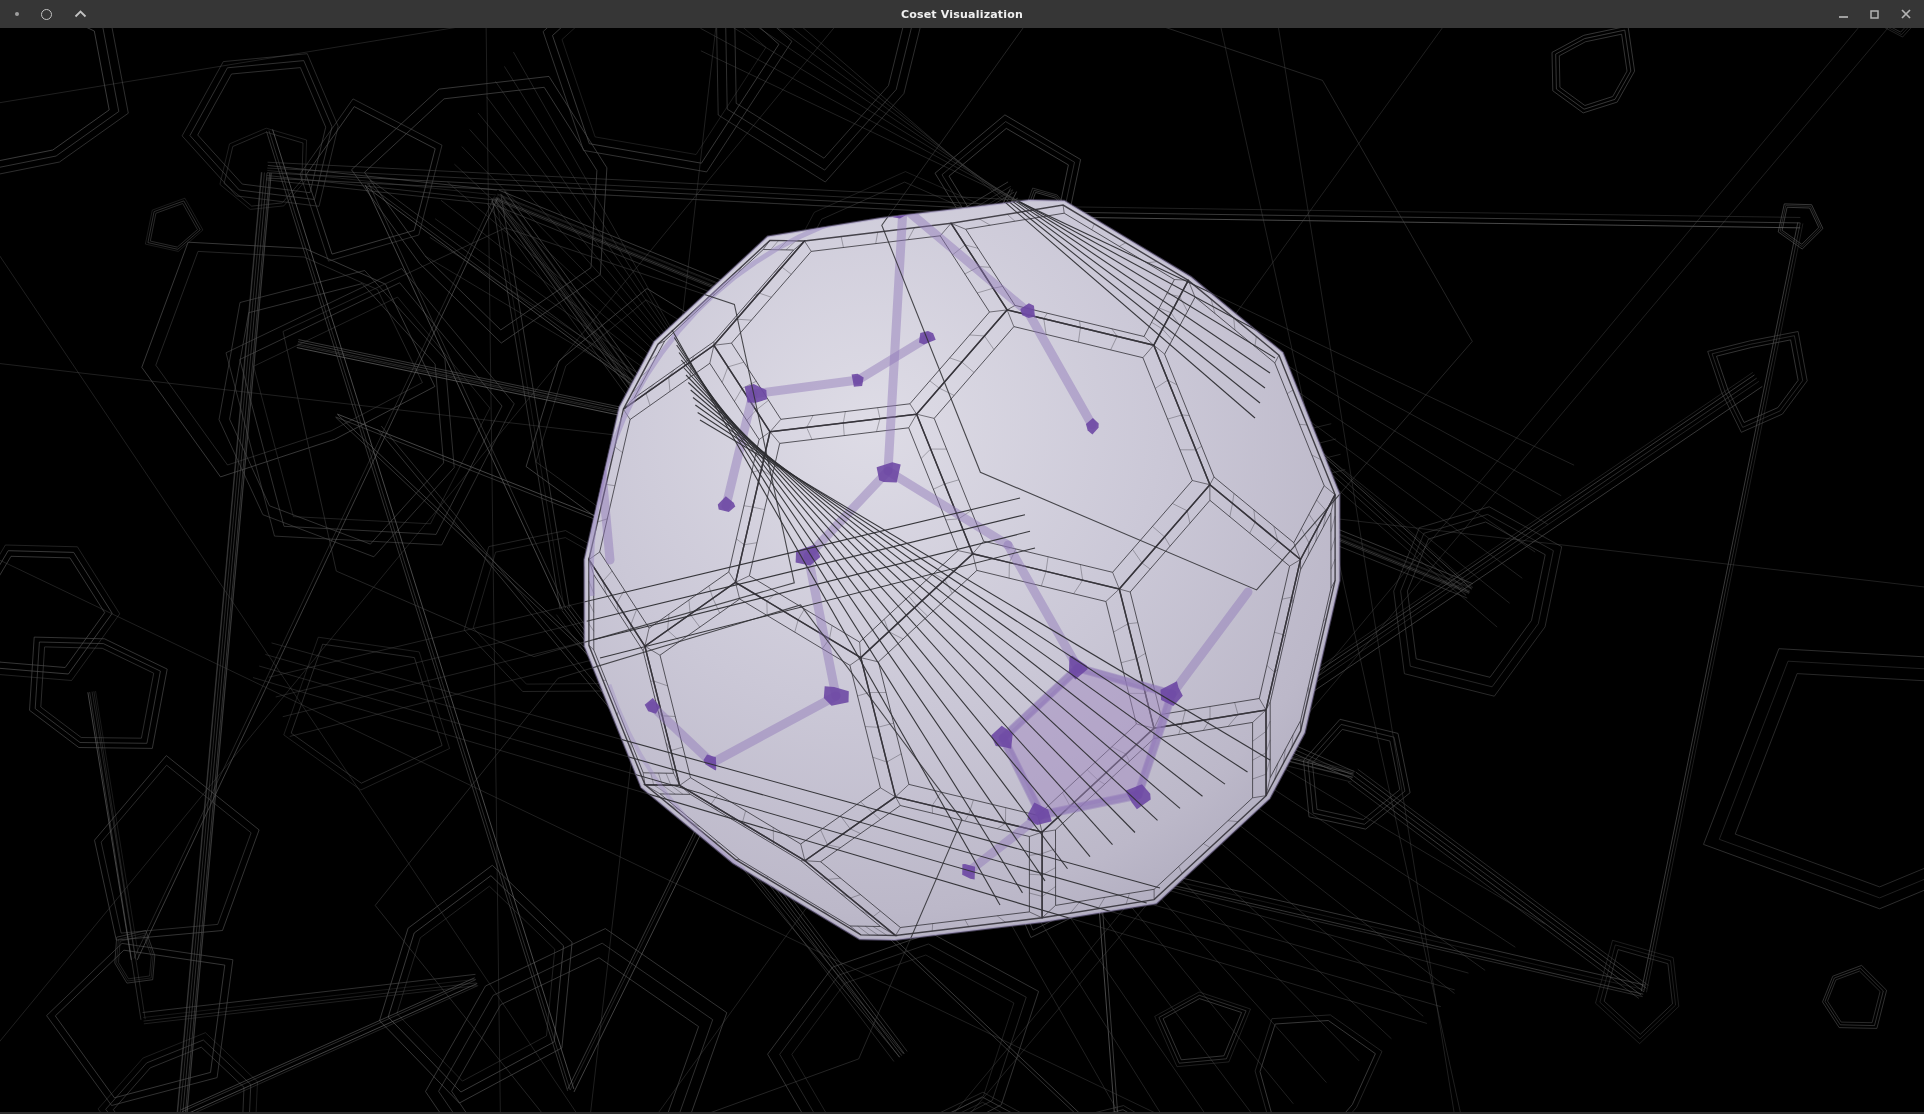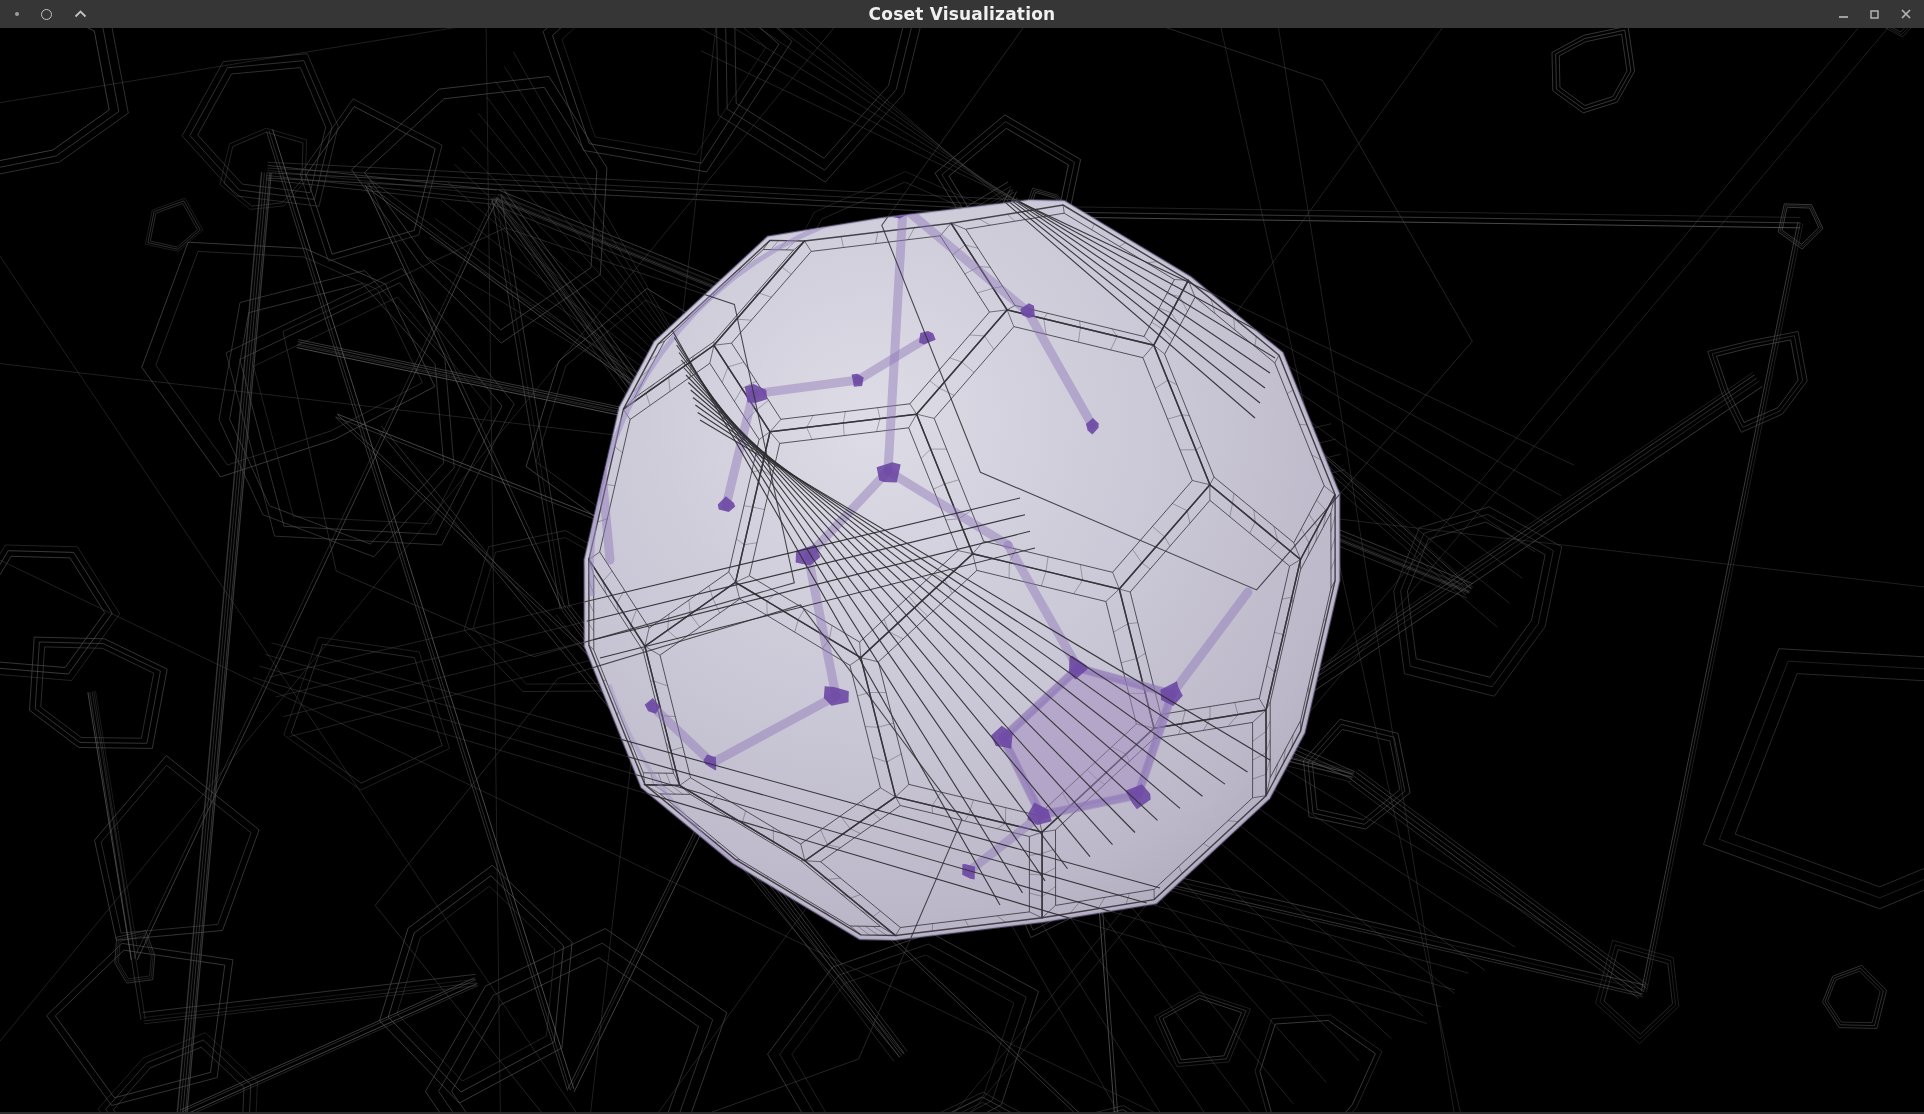--- a/index.html
+++ b/index.html
@@ -10,7 +10,7 @@
   .tb-dot{width:4px;height:4px;border-radius:50%;background:currentColor;opacity:.75;}
   .tb-circle{width:11px;height:11px;border-radius:50%;border:1.5px solid currentColor;box-sizing:border-box;display:block;}
   .tb-chevron{display:flex;align-items:center;}
-  .tb-title{position:absolute;left:0;right:0;top:0;bottom:0;display:flex;align-items:center;justify-content:center;font-size:17px;font-weight:700;color:var(--tb-fg,#f0f0f0);letter-spacing:.2px;pointer-events:none;}
+  .tb-title{position:absolute;left:0;right:0;top:0;bottom:0;display:flex;align-items:center;justify-content:center;font-size:11px;font-weight:700;color:var(--tb-fg,#f0f0f0);letter-spacing:.2px;pointer-events:none;}
   .tb-right{position:absolute;right:10px;top:0;bottom:0;display:flex;align-items:center;gap:16px;color:var(--tb-ctl,#b4b4b4);z-index:2;}
   .tb-btn{background:none;border:none;padding:2px;margin:0;display:flex;align-items:center;color:inherit;cursor:default;}
   .canvas-wrap{position:relative;width:1924px;height:1086px;background:#000;}

